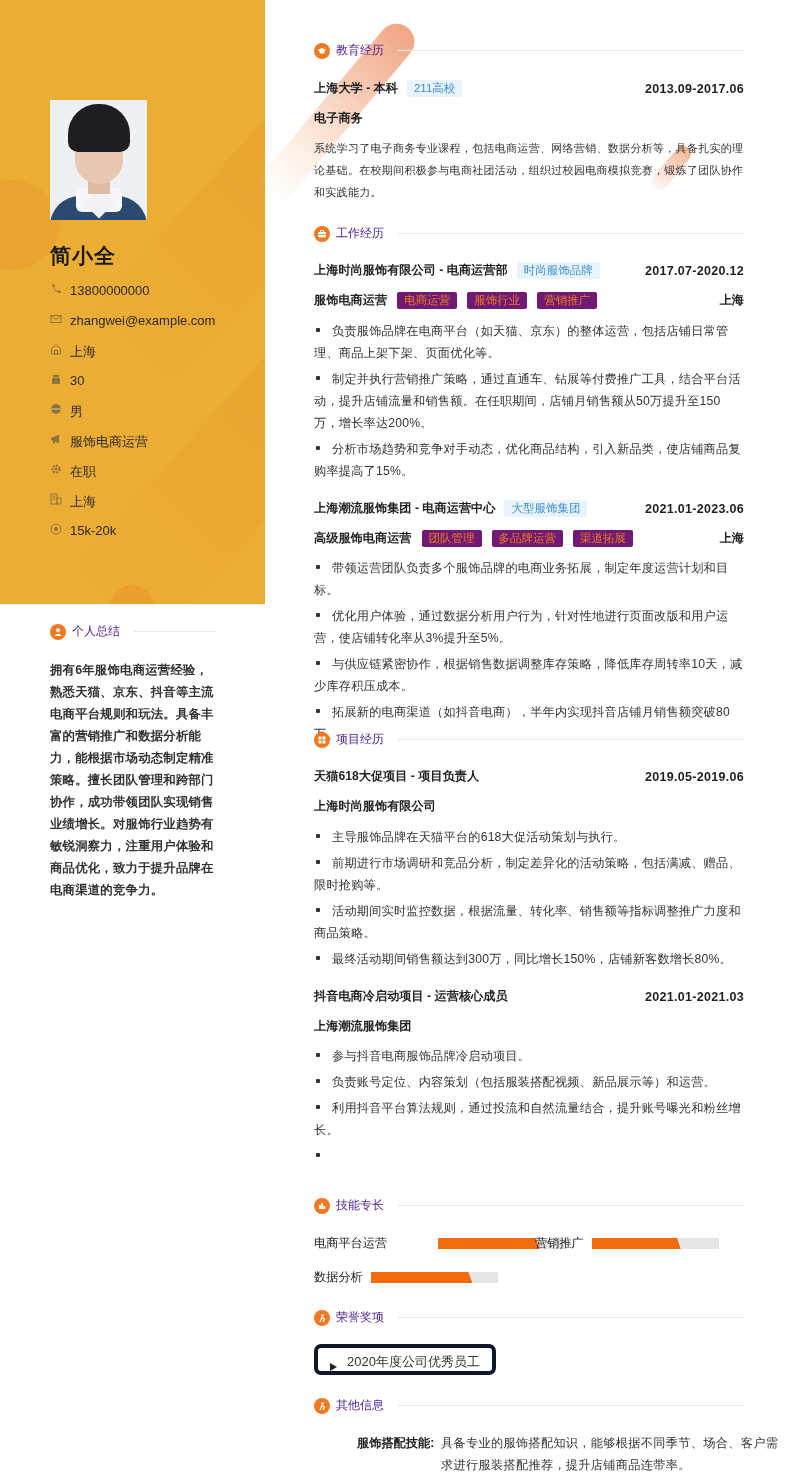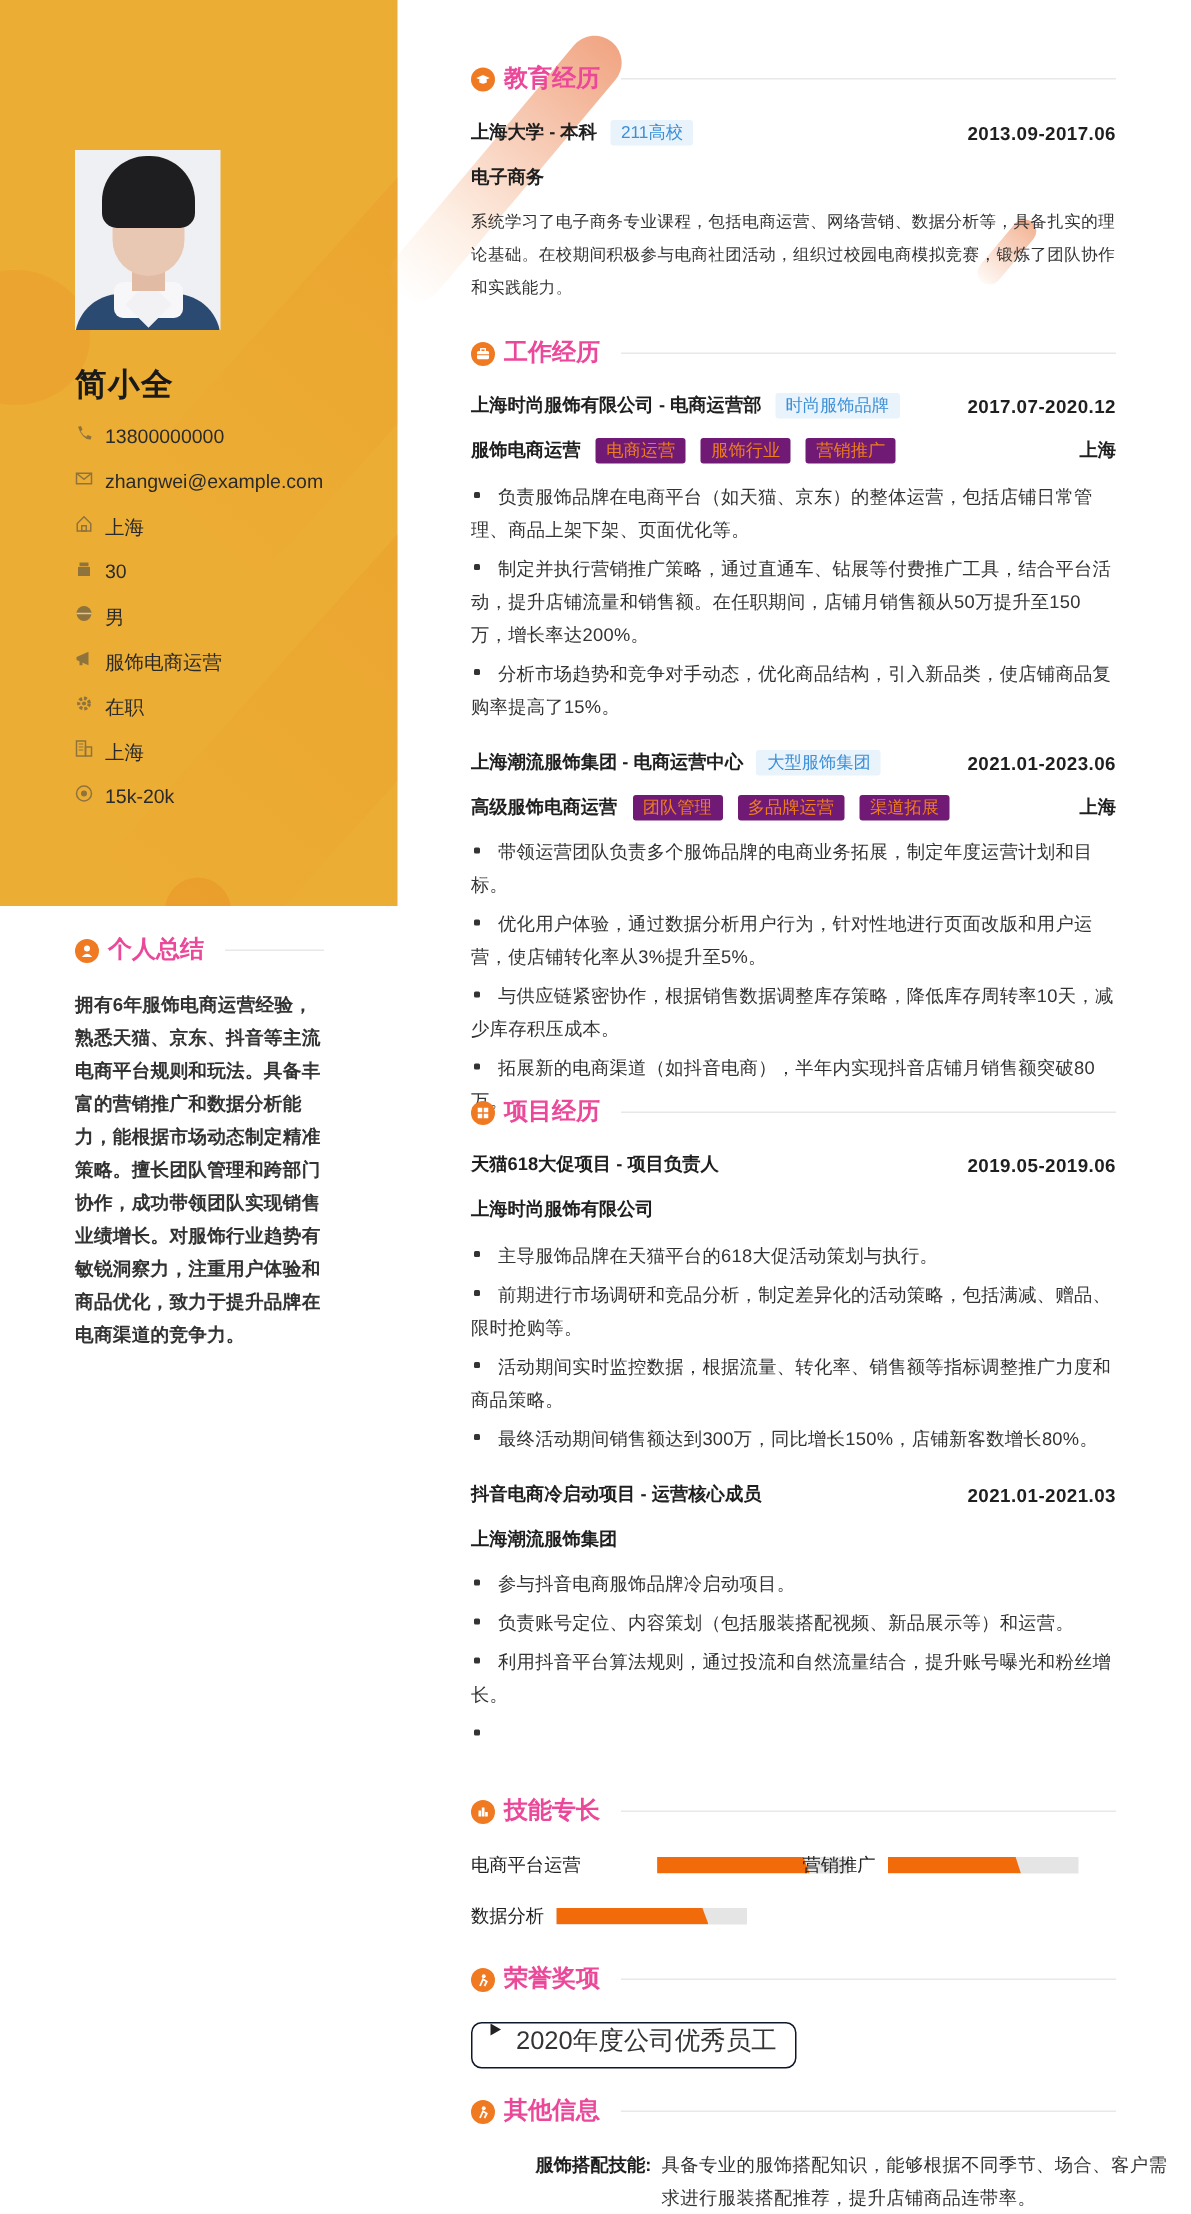--- a/index.html
+++ b/index.html
@@ -60,7 +60,7 @@
     display: inline-flex; align-items: center; justify-content: center; margin-right: 6px; flex: none;
   }
   .sec-icon svg { width: 10px; height: 10px; }
-  .sec-title { font-size: 16px; font-weight: bold; color: #ec4899; white-space: nowrap; }
+  .sec-title { font-size: 12px; font-weight: normal; color: #4c1d95; white-space: nowrap; }
   .sec-line { flex: 1; height: 1px; background: #e8e8e8; margin-left: 14px; }
 
   

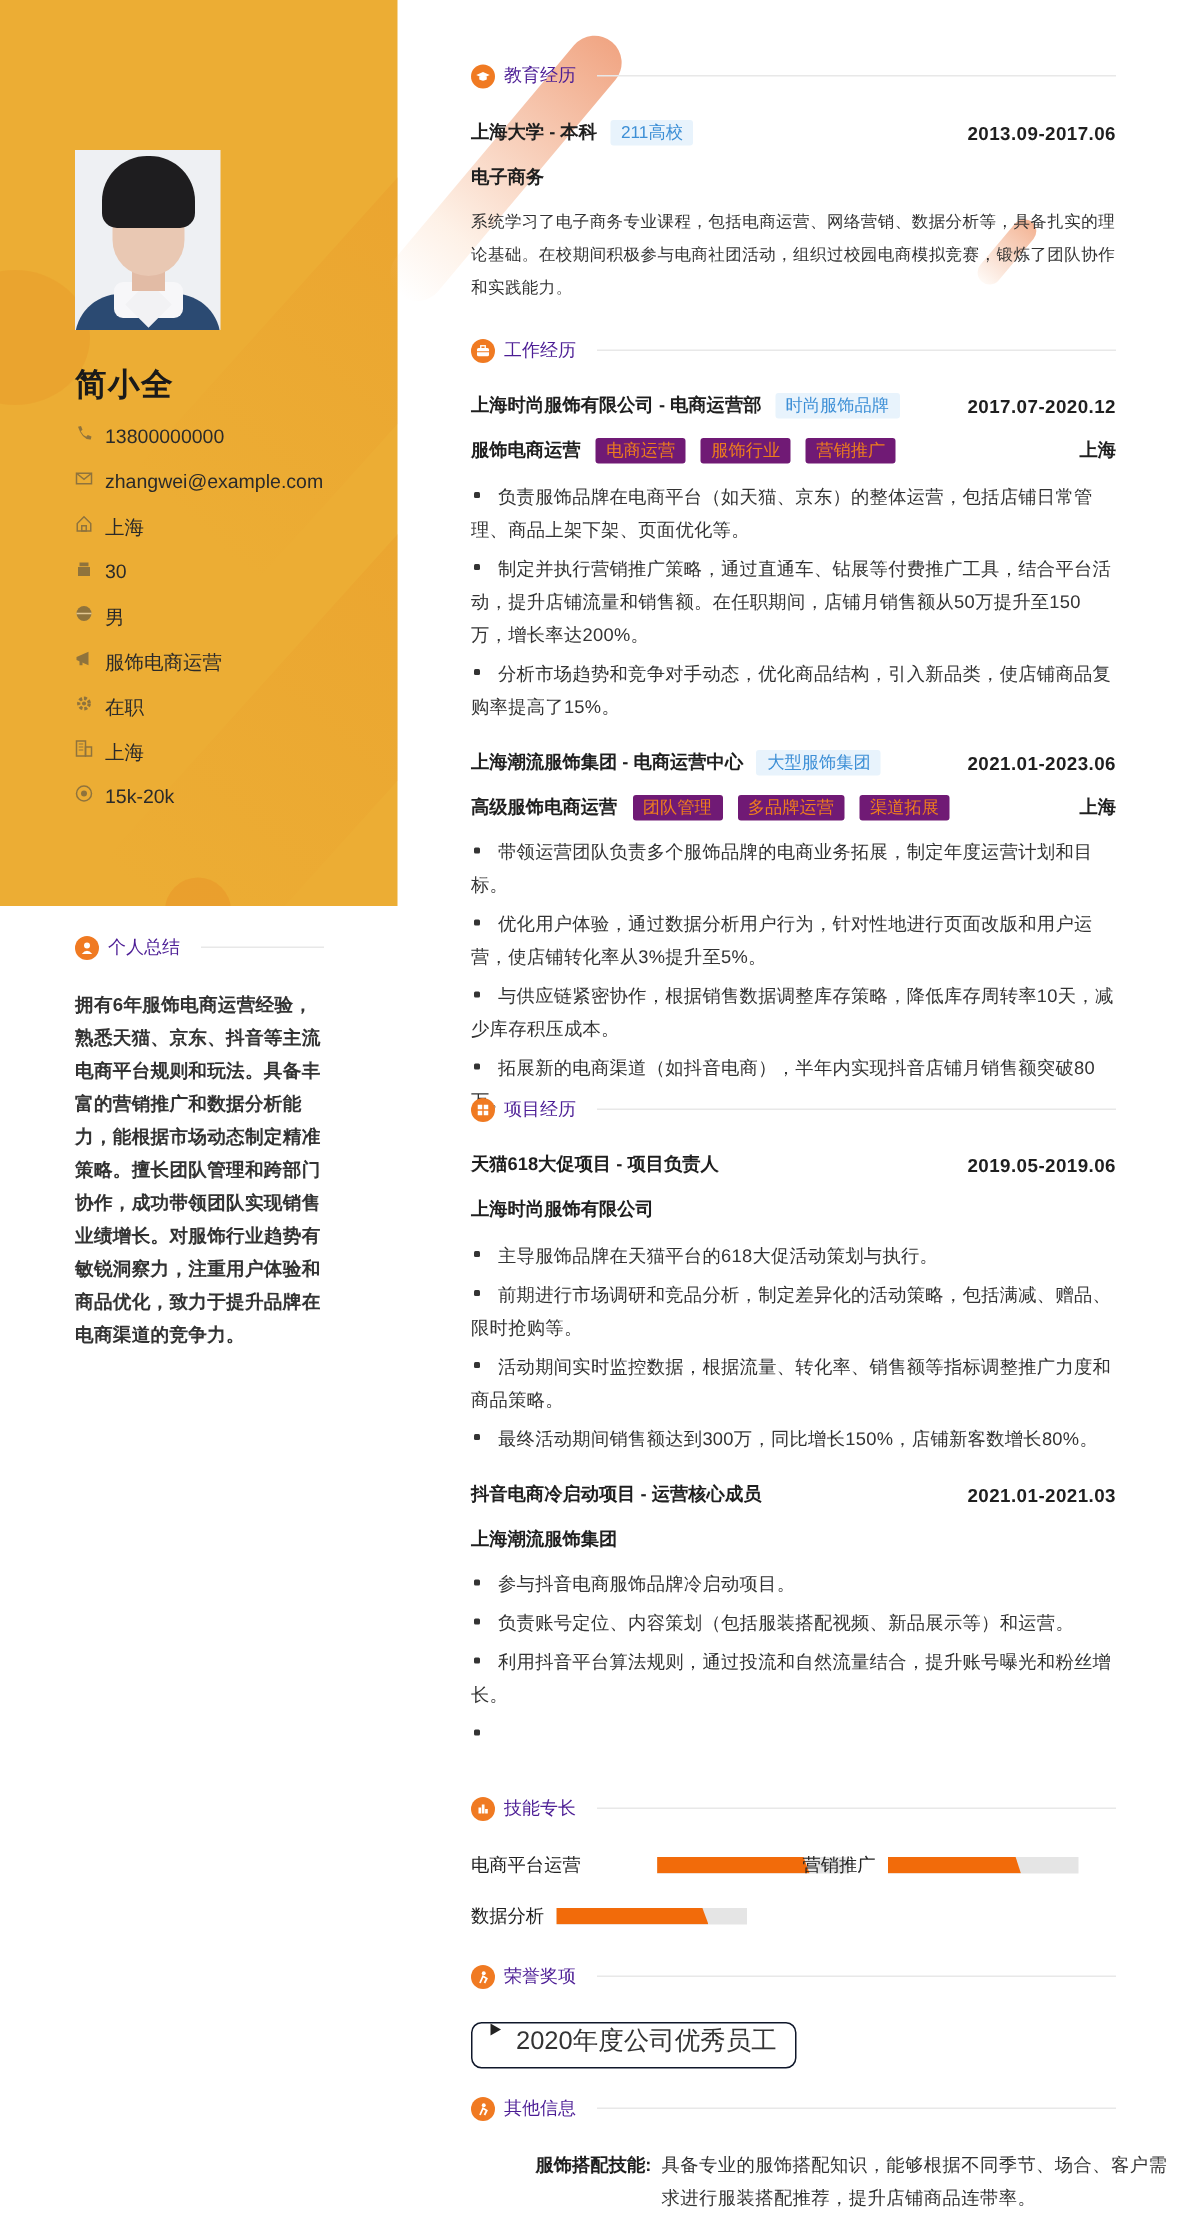--- a/index.html
+++ b/index.html
@@ -92,8 +92,8 @@
   .bar .fill { position: absolute; left: 0; top: 0; height: 11px; background: #f26b0a; clip-path: polygon(0 0, 96% 0, 100% 100%, 0 100%); }
 
   .award-btn {
-    display: inline-flex; align-items: flex-start; height: 31px; padding: 0 12px;
-    border: 1px solid #0f172a; border-radius: 7px; font-size: 17px; color: #333; background: #fff;
+    display: inline-flex; align-items: flex-end; height: 31px; padding: 0 12px;
+    border: 4px solid #0f172a; border-radius: 7px; font-size: 13px; color: #333; background: #fff;
   }
   .award-btn .tri { width: 0; height: 0; border-left: 7px solid #222; border-top: 4.5px solid transparent; border-bottom: 4.5px solid transparent; margin-right: 10px; }
 

